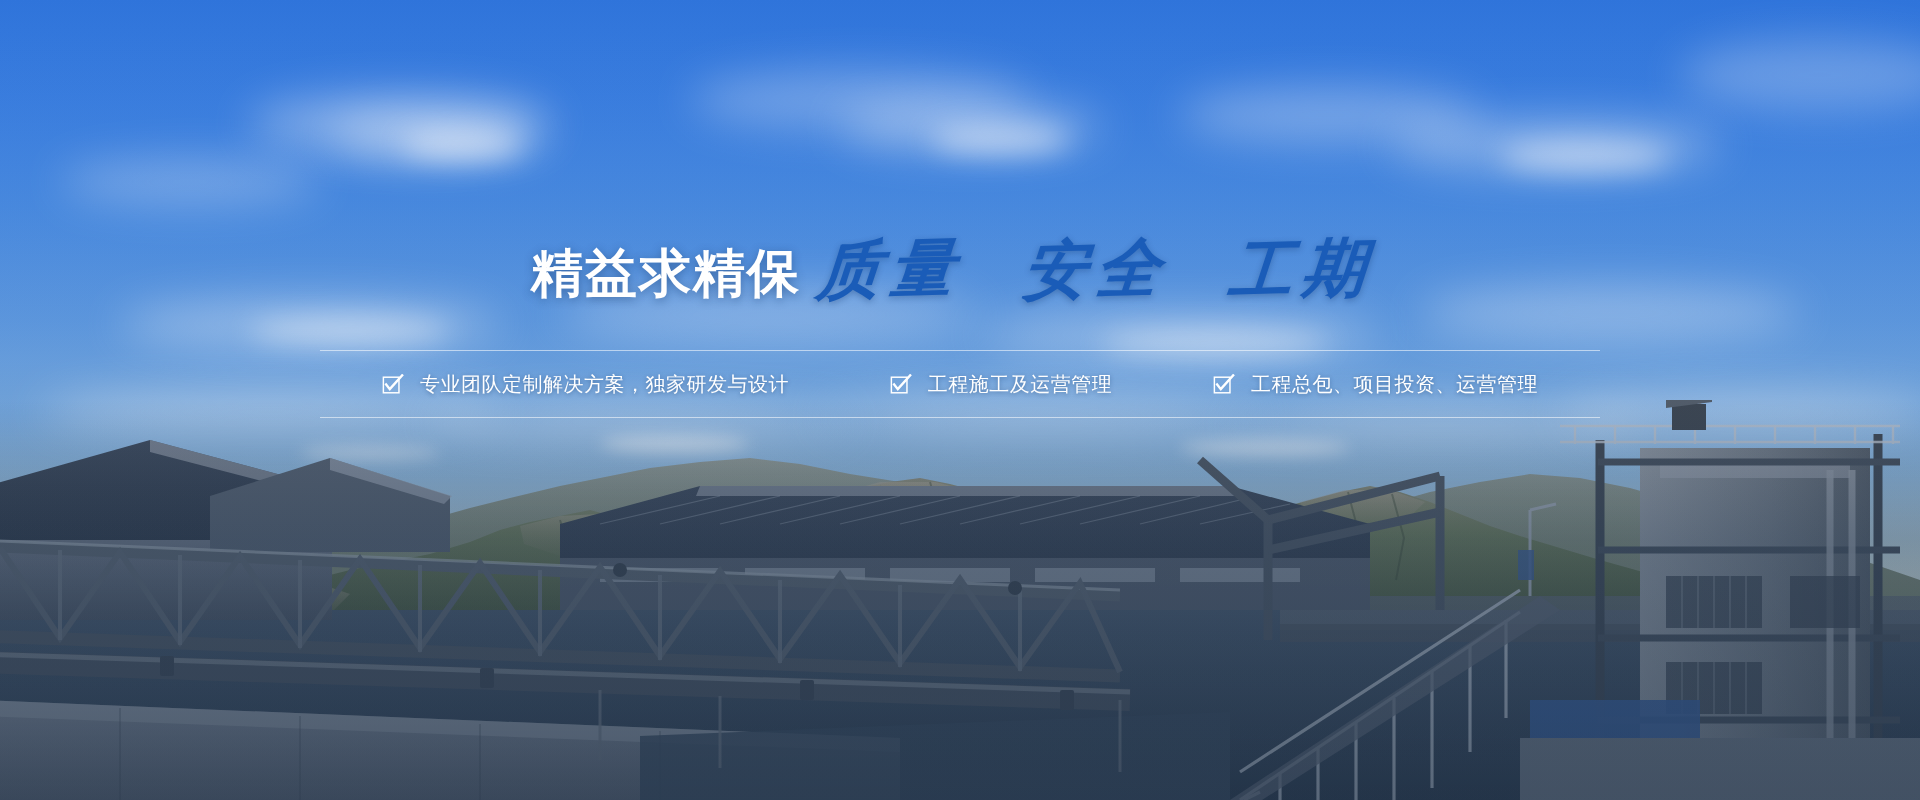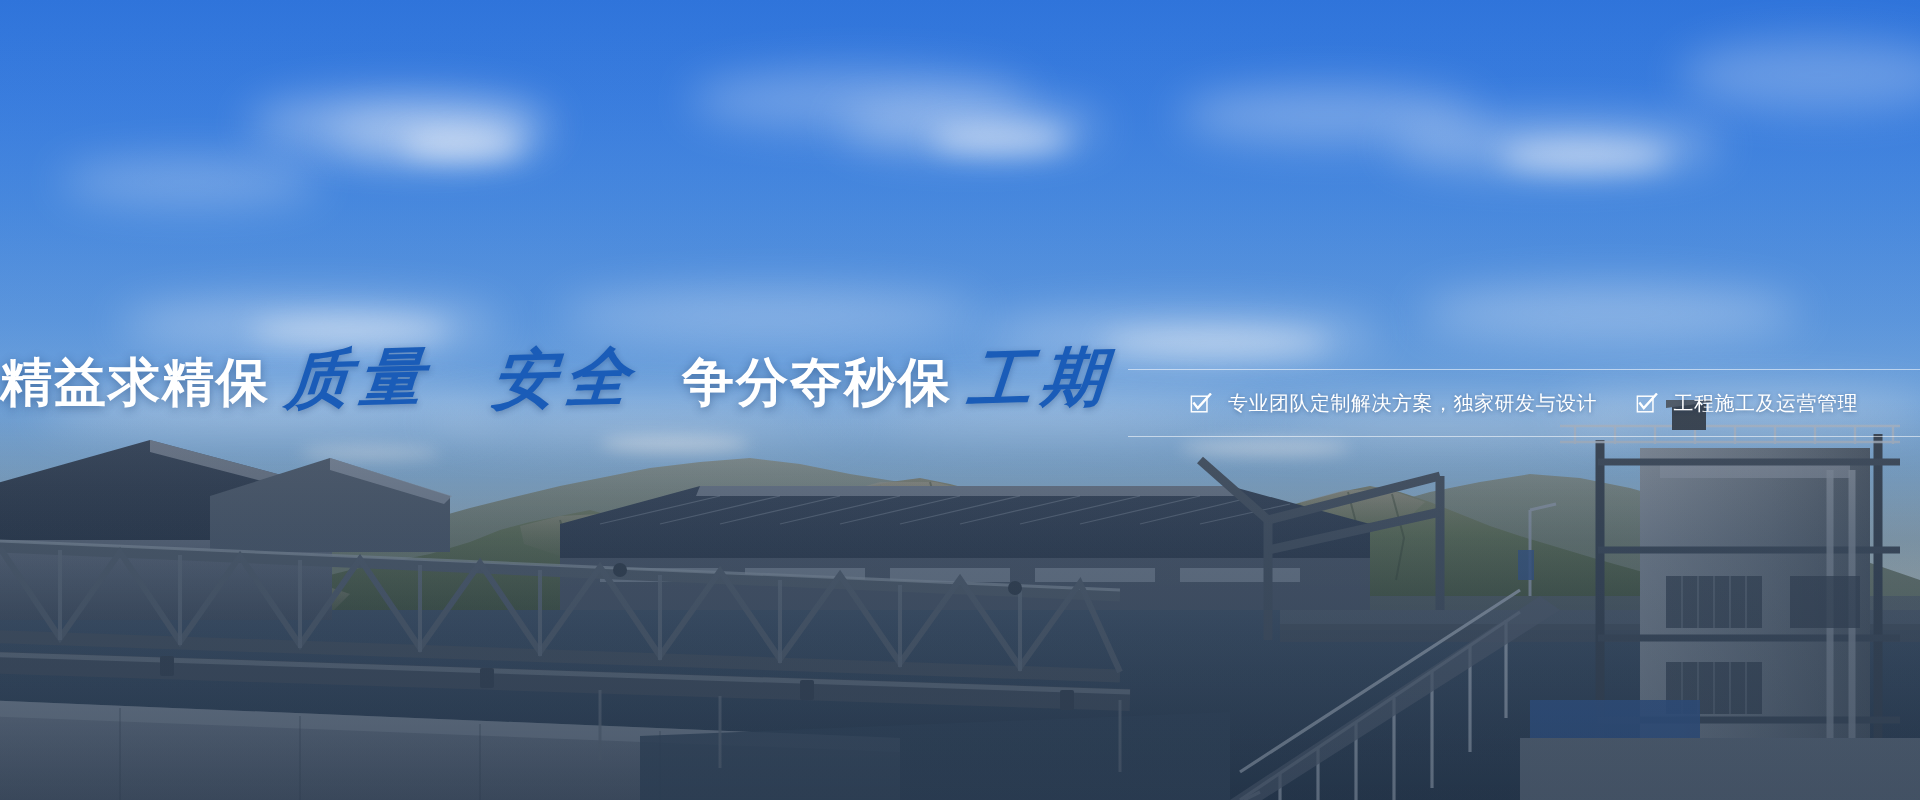--- a/index.html
+++ b/index.html
@@ -54,7 +54,7 @@
   
   .content {
     position:absolute; left:0; right:0; top:0; height:520px;
-    display:flex; align-items:center;
+    display:flex; flex-direction:column; align-items:center;
     justify-content:flex-start; padding-top:238px;
   }
 

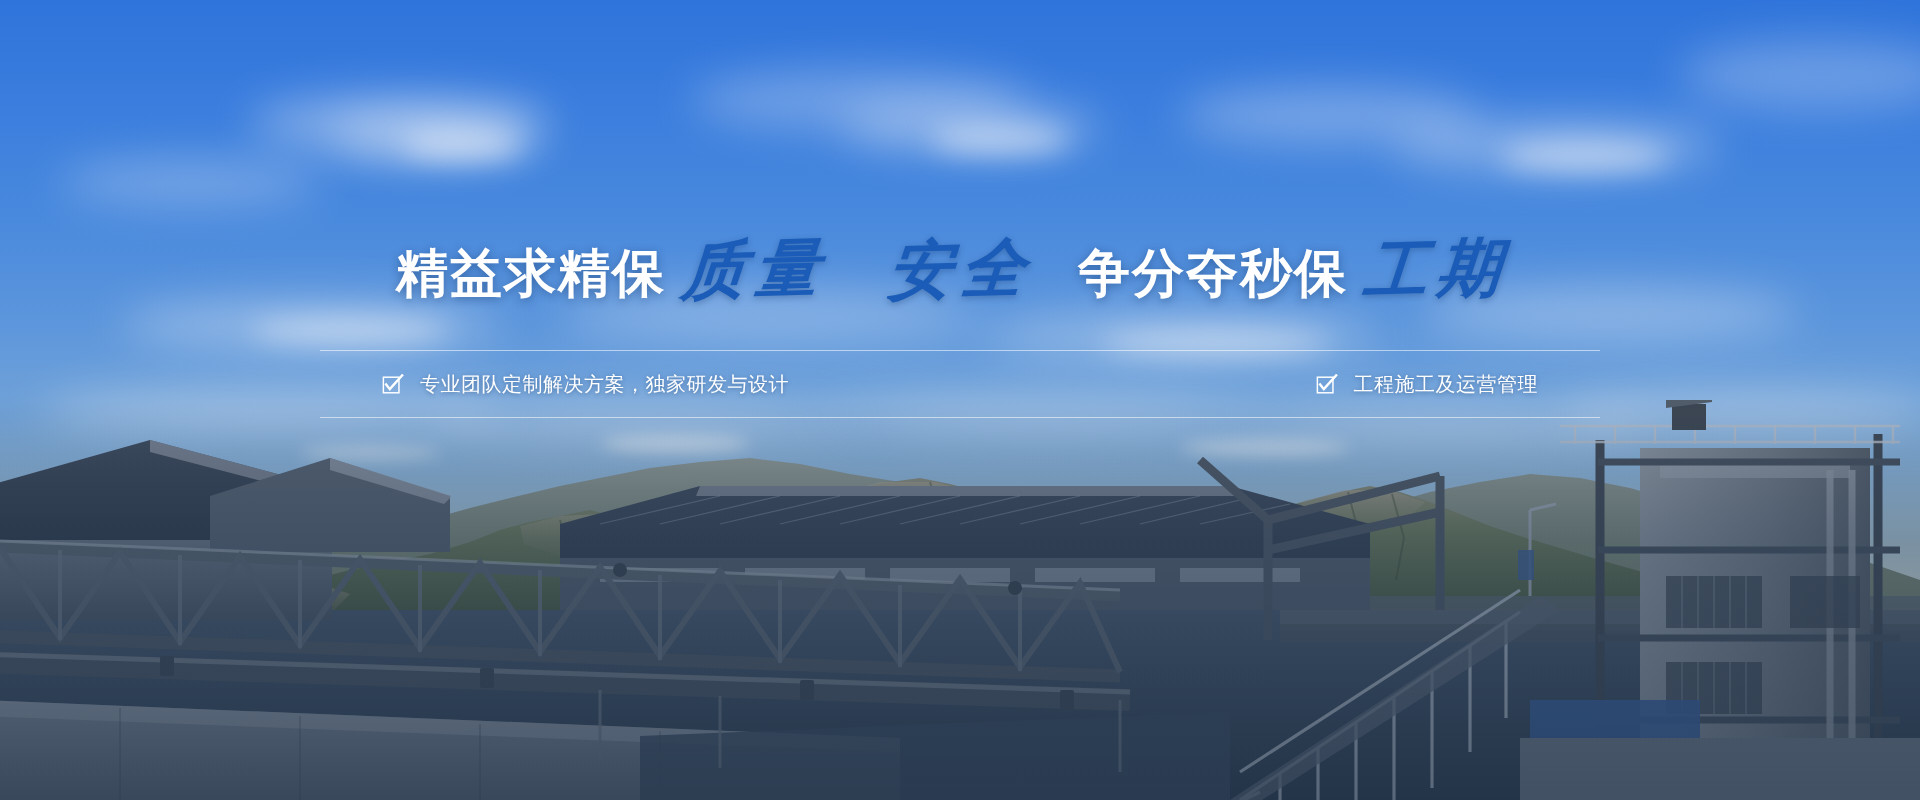--- a/index.html
+++ b/index.html
@@ -421,7 +421,6 @@
       <span class="hl-gap"></span>
       <span class="hl-cal">安全</span>
       <span class="hl-gap"></span>
-      <span class="hl-plain">争分夺秒保</span>
       <span class="hl-cal">工期</span>
     </div>
 

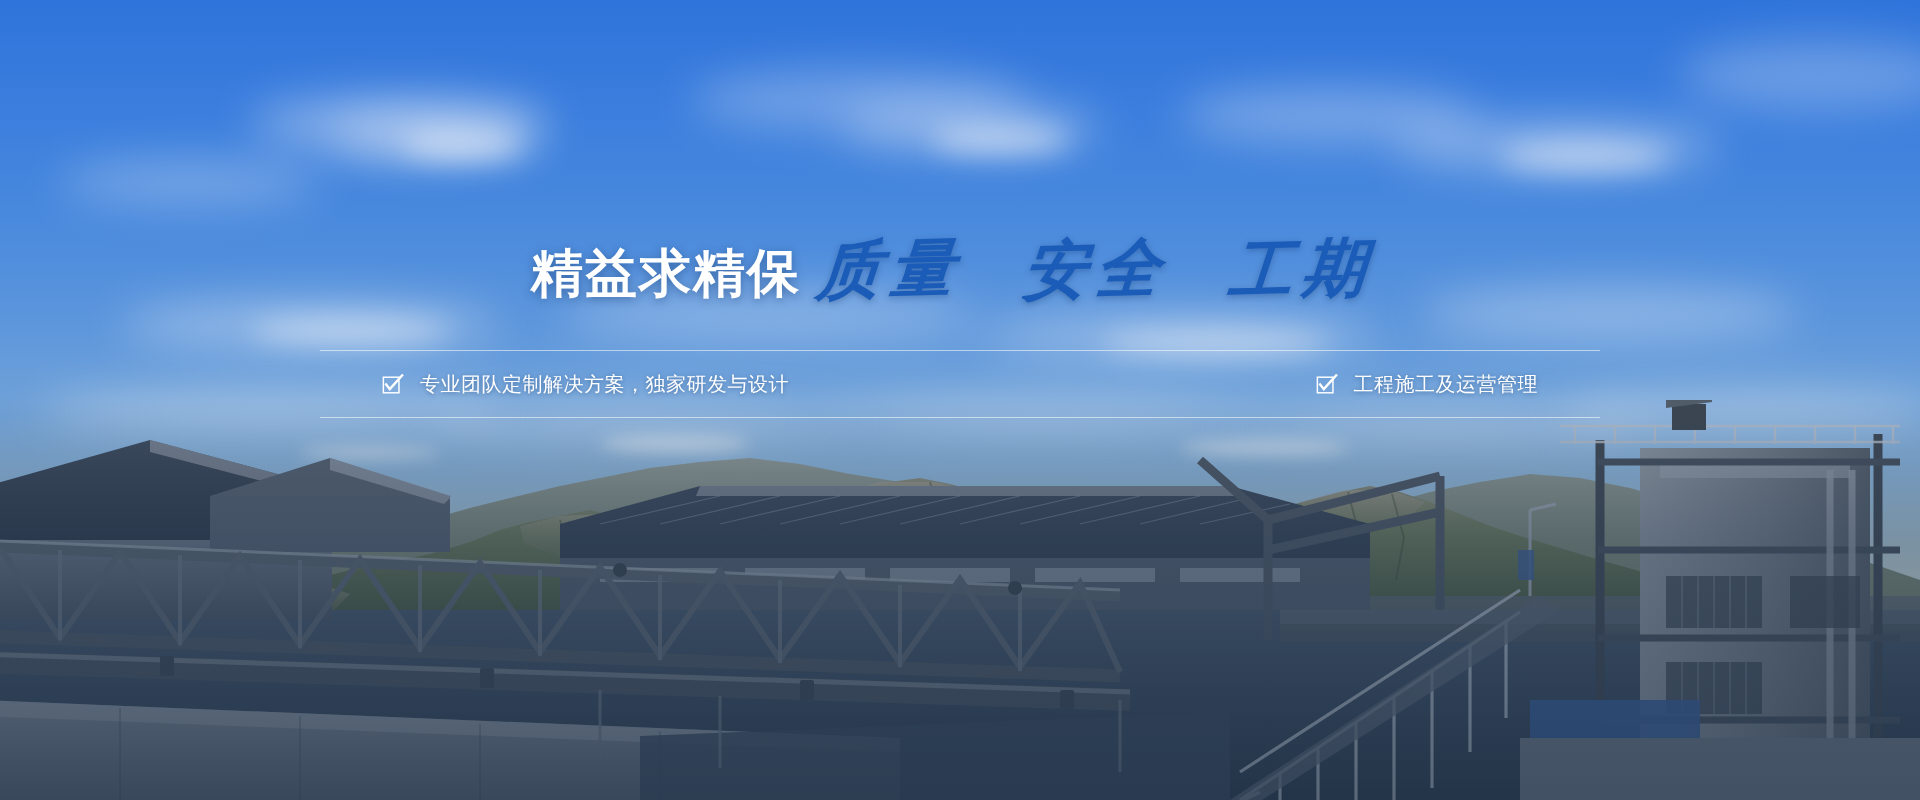--- a/index.html
+++ b/index.html
@@ -443,6 +443,13 @@
           <span class="feature-label">工程施工及运营管理</span>
         </div>
 
+        <div class="feature">
+          <svg class="chk" viewBox="0 0 24 24">
+            <rect x="1.5" y="3.5" width="17" height="17" fill="none" stroke="#ffffff" stroke-width="1.6"></rect>
+            <path d="M4.5 11.5 L8.5 16.5 L22 1.5" fill="none" stroke="#ffffff" stroke-width="2.6" stroke-linecap="square"></path>
+          </svg>
+          <span class="feature-label">工程总包、项目投资、运营管理</span>
+        </div>
 
       </div>
     </div>

